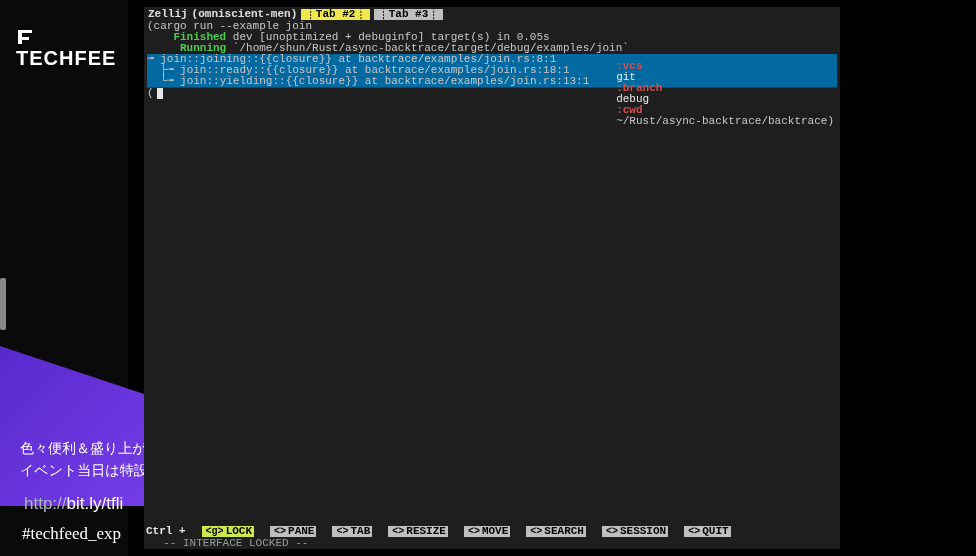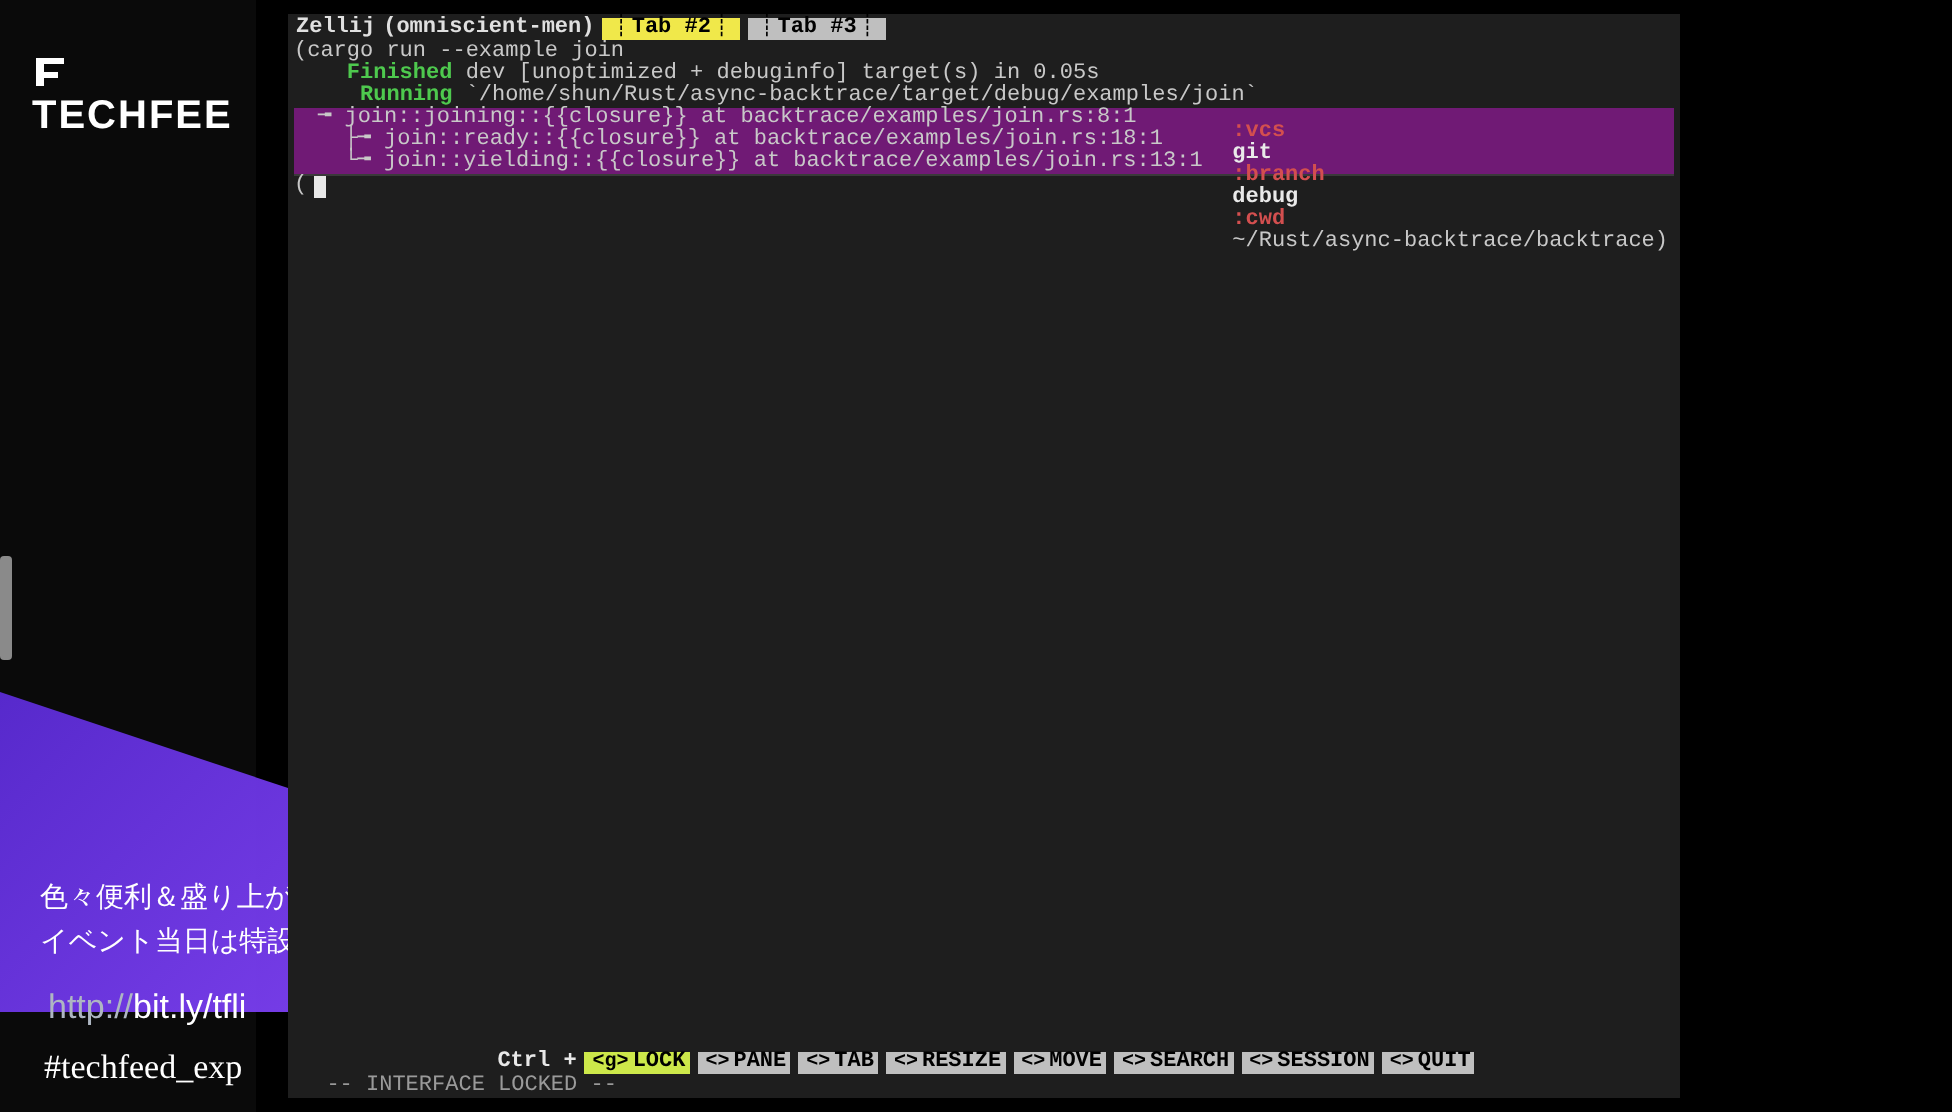--- a/index.html
+++ b/index.html
@@ -72,7 +72,7 @@
   .green { color:#4ec94e; font-weight:bold;margin-top:42px; }
   .hlrow { background:#3a3a3a; }
   .trace-block { background:#3a3a3a; padding-bottom:1px; }
-  .trace-block .ln { background:#701a75;padding-left:12px; }
+  .trace-block .ln { background:#0369a1; }
   .red { color:#d34f4f; font-weight:bold; }
   .whitebold { color:#eaeaea; font-weight:bold; }
   .prompt-row { display:flex; align-items:center; }

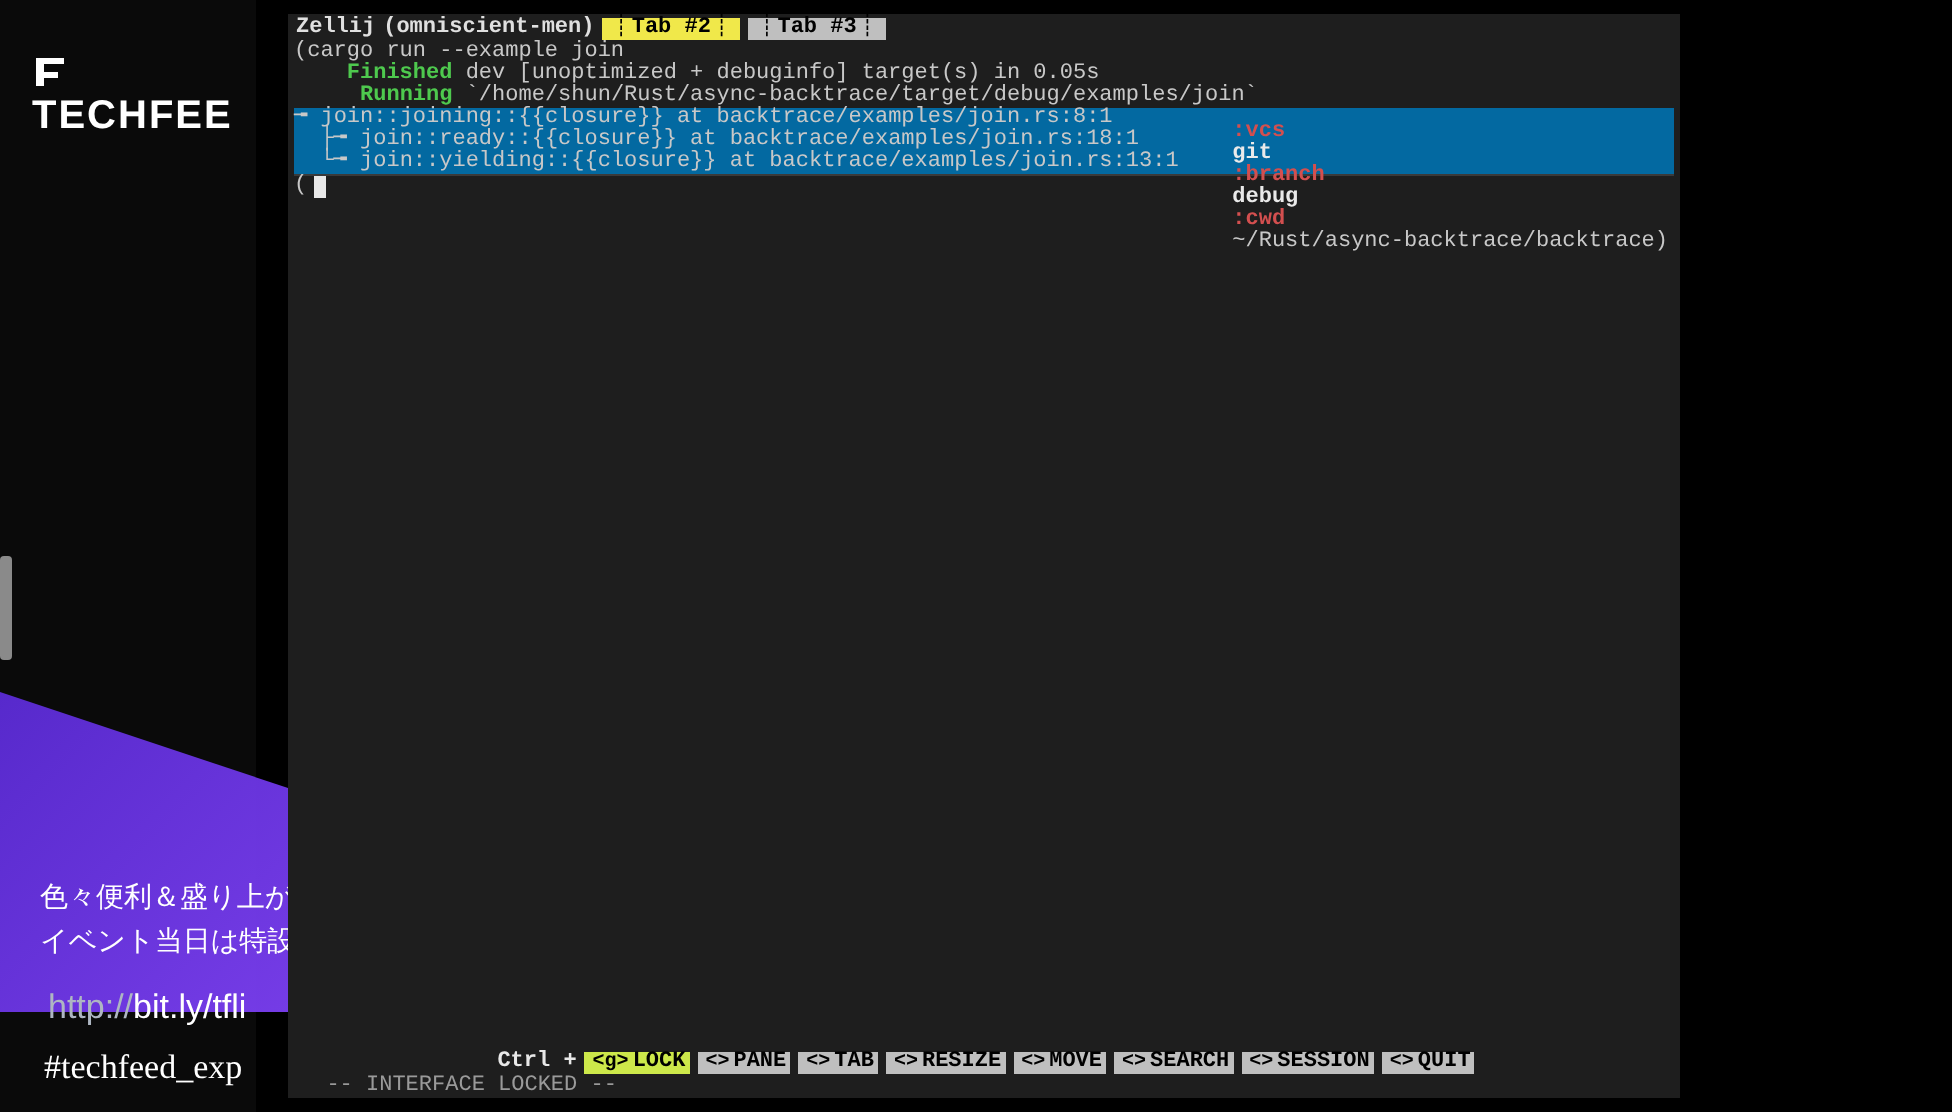--- a/index.html
+++ b/index.html
@@ -74,7 +74,7 @@
   .trace-block { background:#3a3a3a; padding-bottom:1px; }
   .trace-block .ln { background:#0369a1; }
   .red { color:#d34f4f; font-weight:bold; }
-  .whitebold { color:#eaeaea; font-weight:bold; }
+  .whitebold { color:#eaeaea; font-weight:normal; }
   .prompt-row { display:flex; align-items:center; }
   .cursor {
     display:inline-block; width:6px; height:11px; background:#e8e8e8; margin-left:3px;

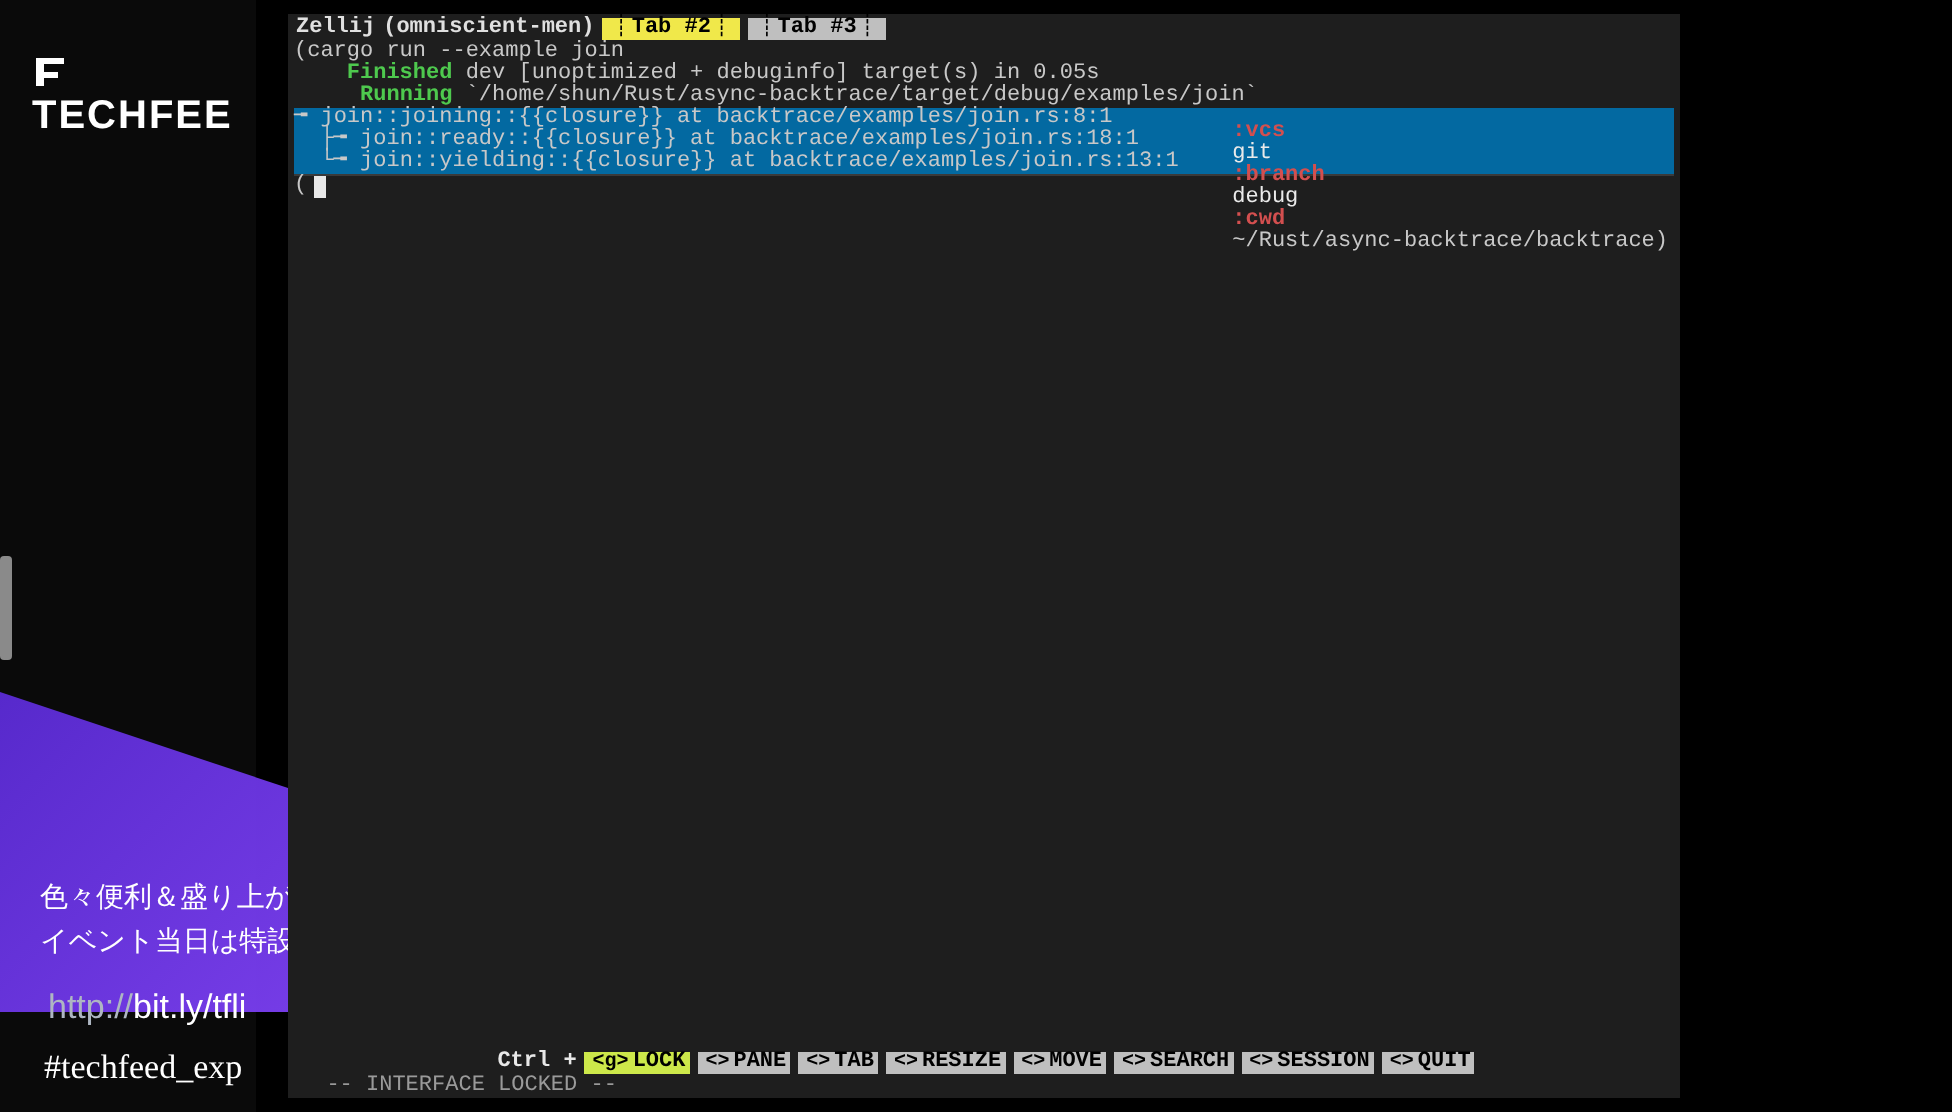--- a/index.html
+++ b/index.html
@@ -84,8 +84,8 @@
   
   .bottombar {
     position:absolute; left:0; bottom:11px; height:13px; width:100%;
-    background:#1e1e1e; display:flex; align-items:center; gap:4px;
-    padding-left:2px; font-weight:bold;justify-content:center;
+    background:#1e1e1e; display:flex; align-items:center; gap:16px;
+    padding-left:2px; font-weight:bold;
   }
   .ctrl { color:#e8e8e8; }
   .mode {

